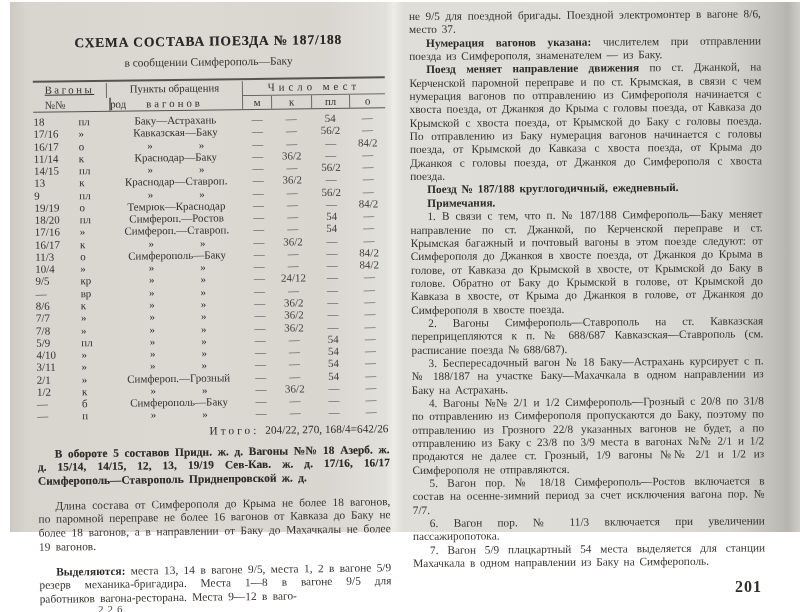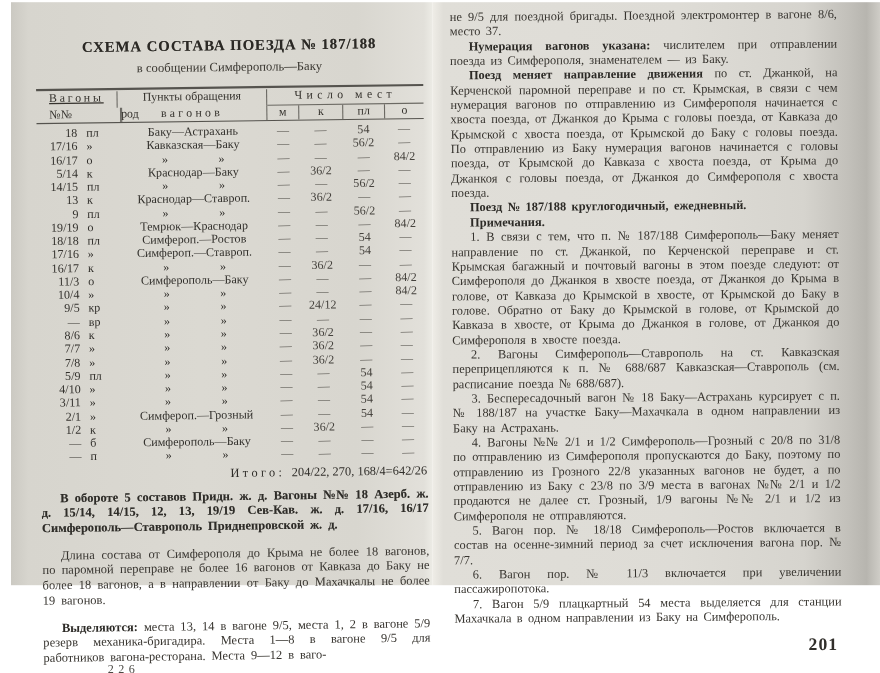--- a/index.html
+++ b/index.html
@@ -43,7 +43,7 @@
   .h-k,.h-pl,.h-o{border-left:1px solid #6b6963;}
   .tbody{padding-top:3px;}
   .tr{height:12.28px;line-height:12.4px;font-size:11px;color:#33312d;}
-  .c-num{text-align:right;padding-right:7px;}
+  .c-num{text-align:left;padding-right:7px;}
   .c-rod{text-align:left;padding-left:1px;}
   .c-route{display:flex;justify-content:center;column-gap:46px;white-space:nowrap;}
   .c-route i{font-style:normal;}

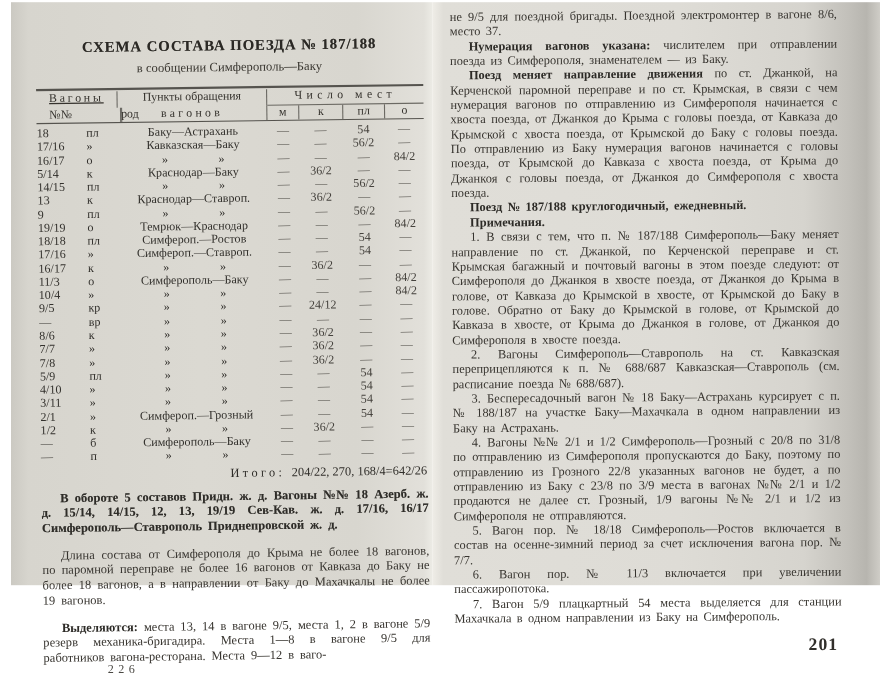--- a/index.html
+++ b/index.html
@@ -146,7 +146,7 @@
           </div>
 
           <div class="tr grid">
-            <span class="c-num">5/14</span>
+            <span class="c-num">11/14</span>
             <span class="c-rod">к</span>
             <span class="c-route">
                 <i>Краснодар—Баку</i>

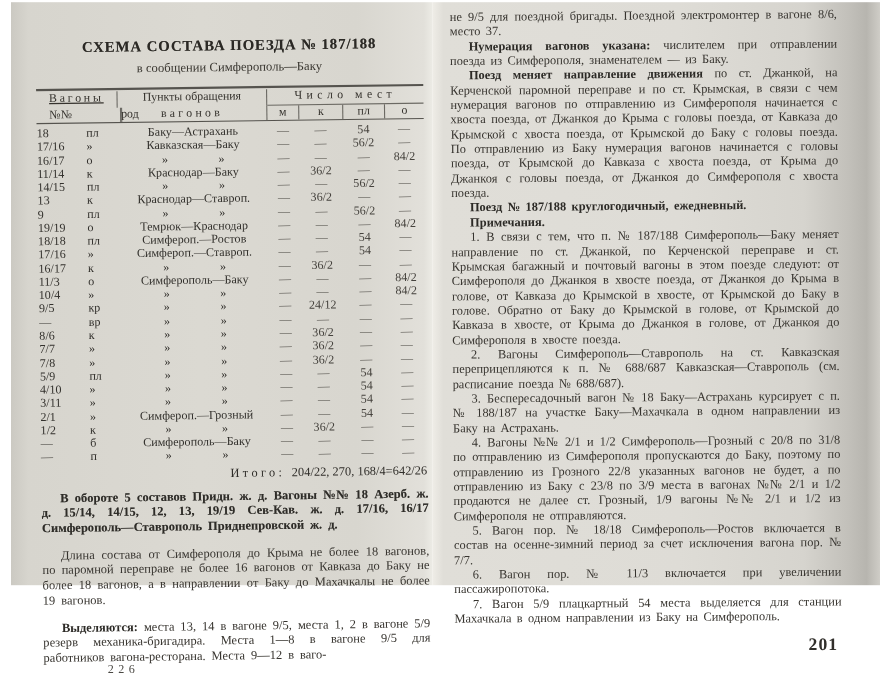--- a/index.html
+++ b/index.html
@@ -208,7 +208,7 @@
           </div>
 
           <div class="tr grid">
-            <span class="c-num">18/18</span>
+            <span class="c-num">18/20</span>
             <span class="c-rod">пл</span>
             <span class="c-route">
                 <i>Симфероп.—Ростов</i>

